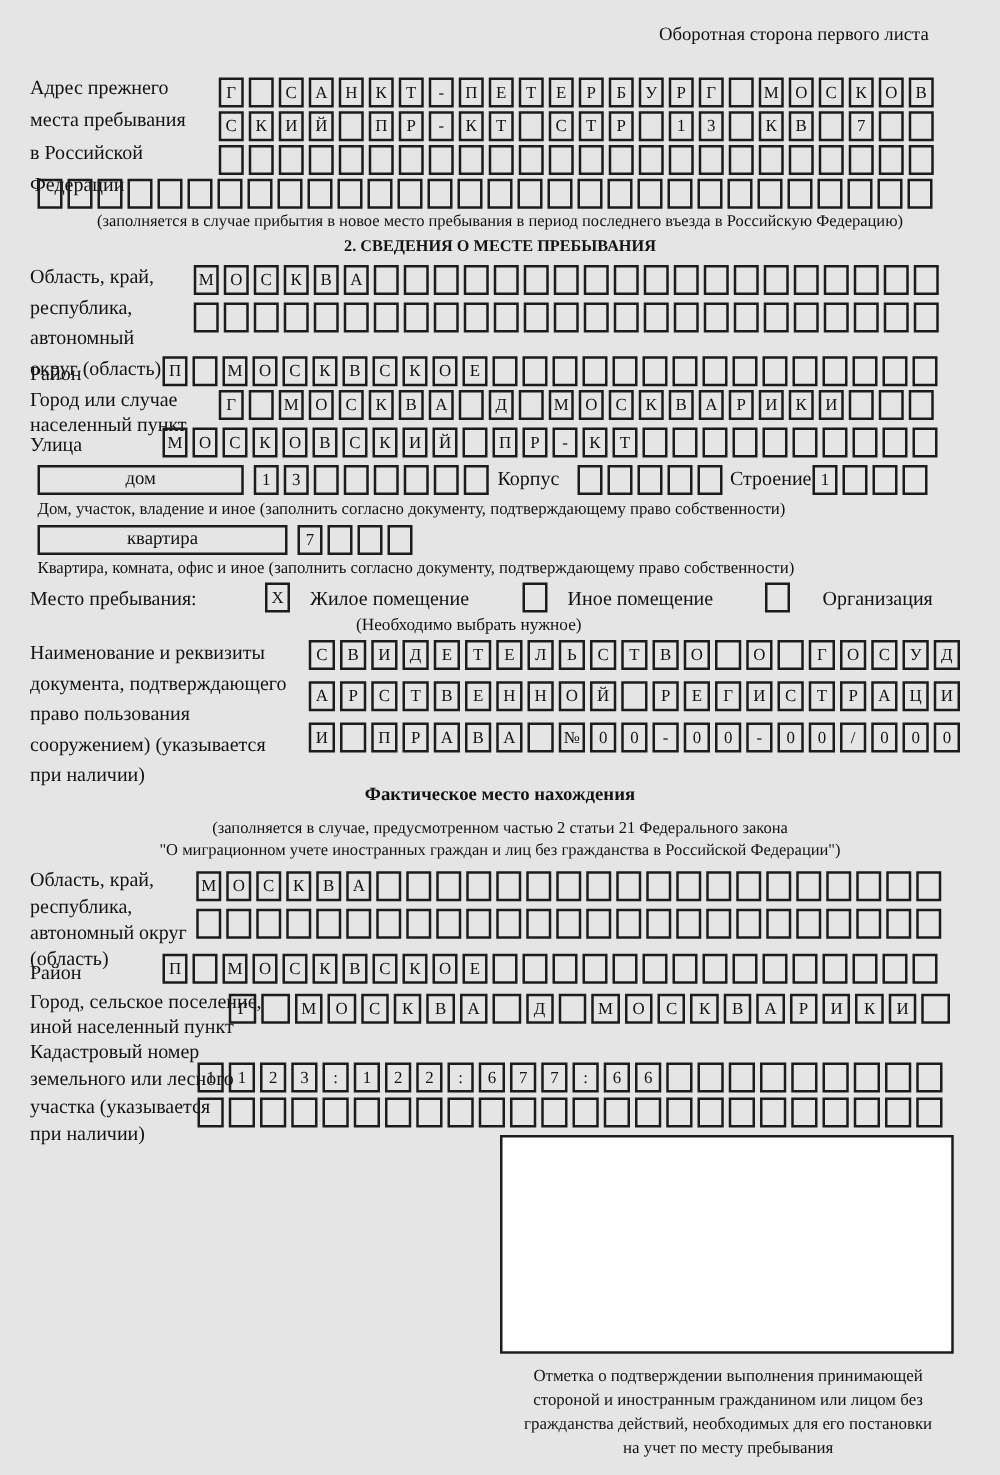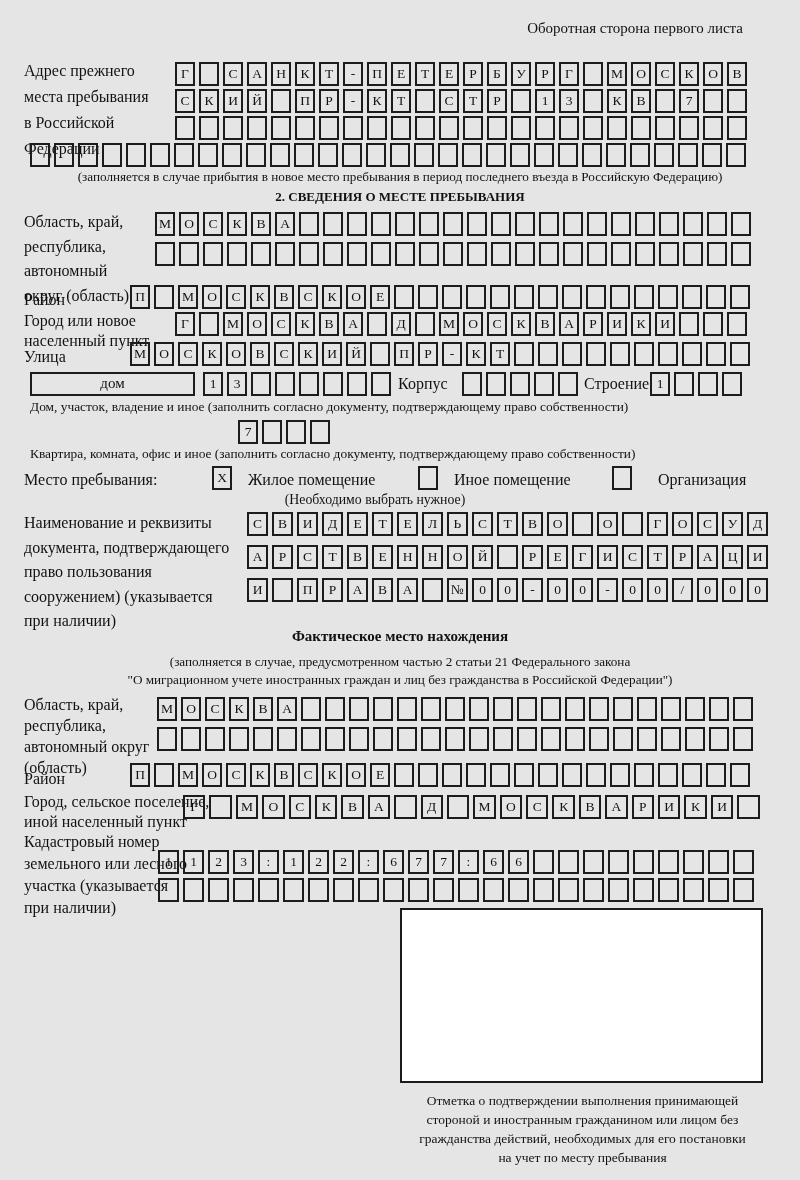--- a/index.html
+++ b/index.html
@@ -243,7 +243,7 @@
     </div>
 
   <div class="abs lbl lh20" style="left:24px;top:311px;">
-    <div>Город или новое</div>
+    <div>Город или случае</div>
     <div>населенный пункт</div>
   </div>
   <div class="boxrow" style="left:175px;top:312px;">

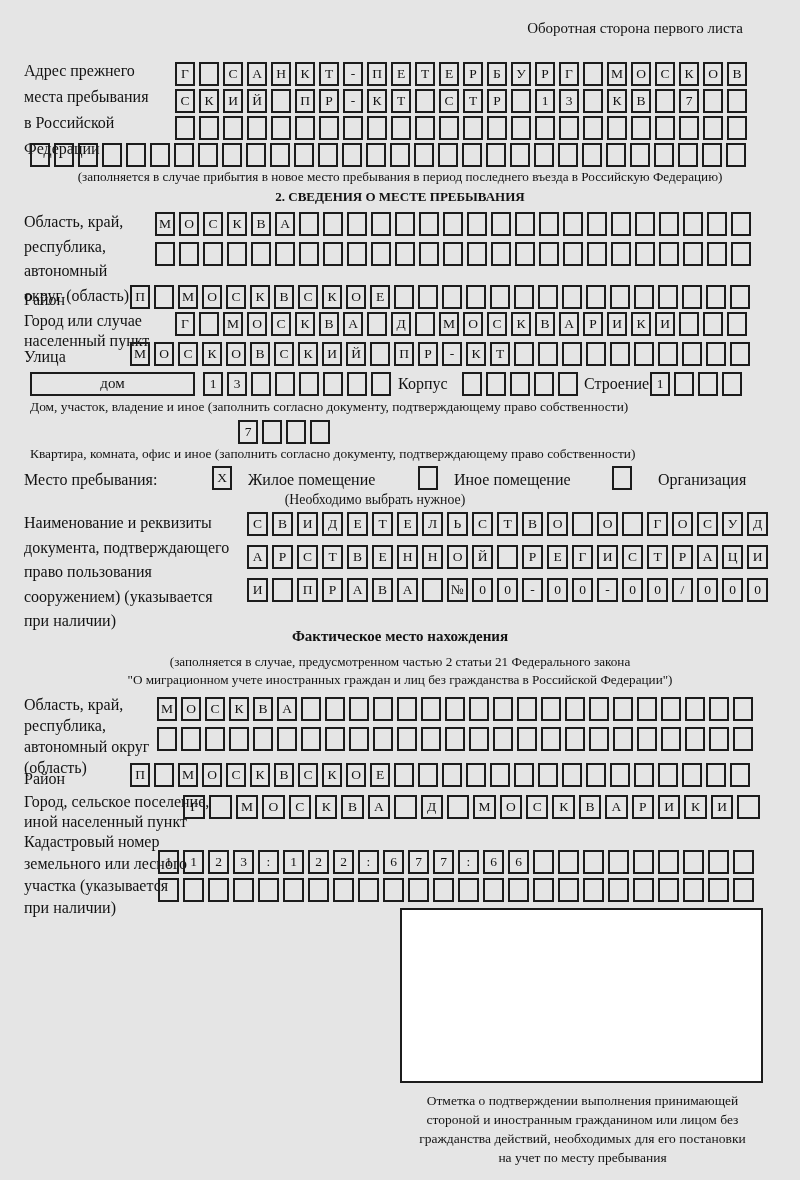--- a/index.html
+++ b/index.html
@@ -331,6 +331,7 @@
     </div>
   <div class="abs note" style="left:30px;top:399px;font-size:13.4px;">Дом, участок, владение и иное (заполнить согласно документу, подтверждающему право собственности)</div>
 
+  <div class="widebox kv-box" style="top:420px;">квартира</div>
   <div class="boxrow" style="left:238px;top:420px;">
       <span class="cbox">7</span>
       <span class="cbox"></span>

